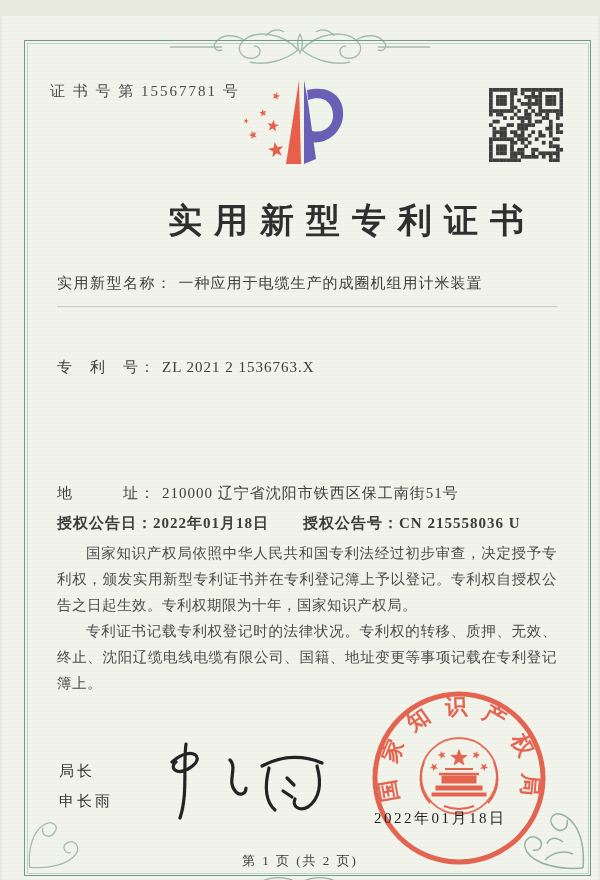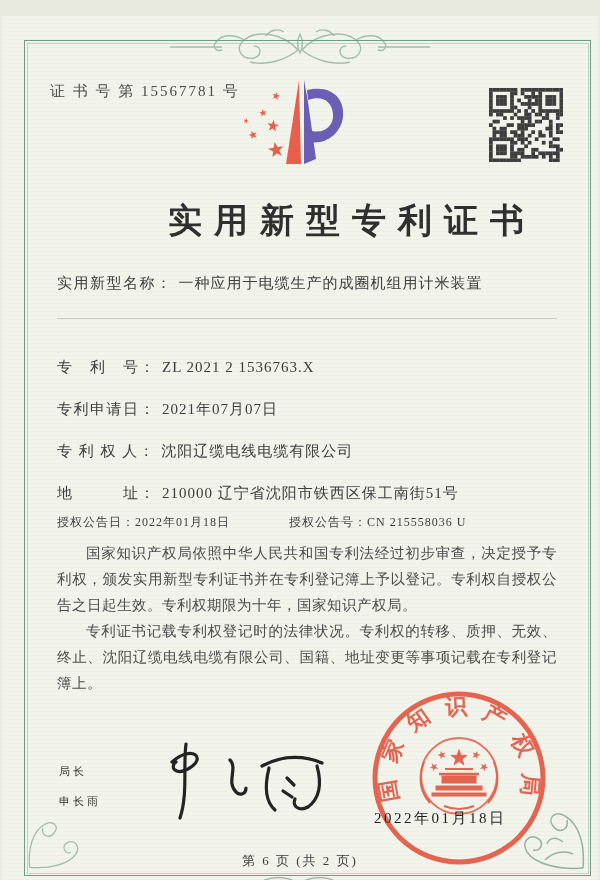--- a/index.html
+++ b/index.html
@@ -31,7 +31,7 @@
              color:#3d3d3d;white-space:nowrap;}
   .field-row .lbl{letter-spacing:1.5px;}
   .field-row .val{margin-left:6px;}
-  .row-underline{border-bottom:1px solid rgba(130,130,120,0.35);padding-bottom:18px;}
+  .row-underline{border-bottom:1px solid rgba(130,130,120,0.35);padding-bottom:6px;}
   .grant-row{left:55px;top:498px;width:505px;font-size:12px;letter-spacing:1px;white-space:nowrap;}
   .grant-row .pair2{position:absolute;left:232px;top:0;}
   .paras{left:55px;top:524px;width:500px;font-size:14.5px;line-height:26px;

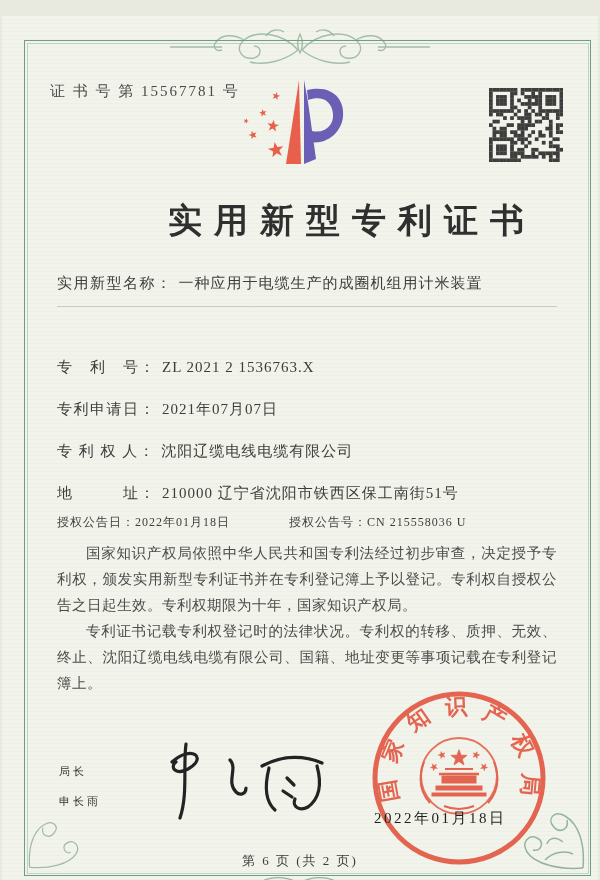--- a/index.html
+++ b/index.html
@@ -372,9 +372,6 @@
   <div class="abs field-row" style="top:342px">
     <span class="lbl">专　利　号：</span><span class="val">ZL 2021 2 1536763.X</span>
   </div>
-  <div class="abs field-row" style="top:384px">
-    <span class="lbl">专利申请日：</span><span class="val">2021年07月07日</span>
-  </div>
   <div class="abs field-row" style="top:426px">
     <span class="lbl">专 利 权 人：</span><span class="val">沈阳辽缆电线电缆有限公司</span>
   </div>

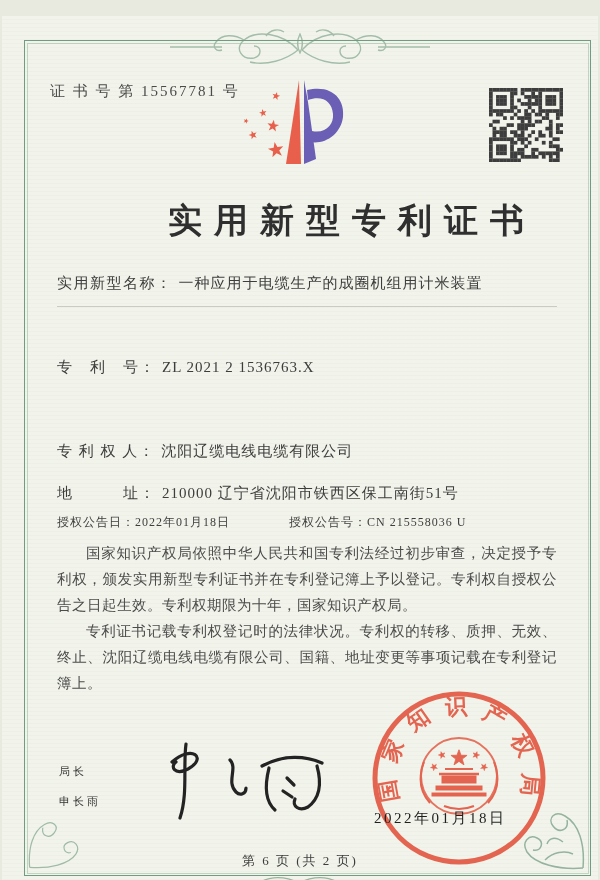--- a/index.html
+++ b/index.html
@@ -372,9 +372,6 @@
   <div class="abs field-row" style="top:342px">
     <span class="lbl">专　利　号：</span><span class="val">ZL 2021 2 1536763.X</span>
   </div>
-  <div class="abs field-row" style="top:426px">
-    <span class="lbl">专 利 权 人：</span><span class="val">沈阳辽缆电线电缆有限公司</span>
-  </div>
   <div class="abs field-row" style="top:468px">
     <span class="lbl">地　　　址：</span><span class="val">210000 辽宁省沈阳市铁西区保工南街51号</span>
   </div>

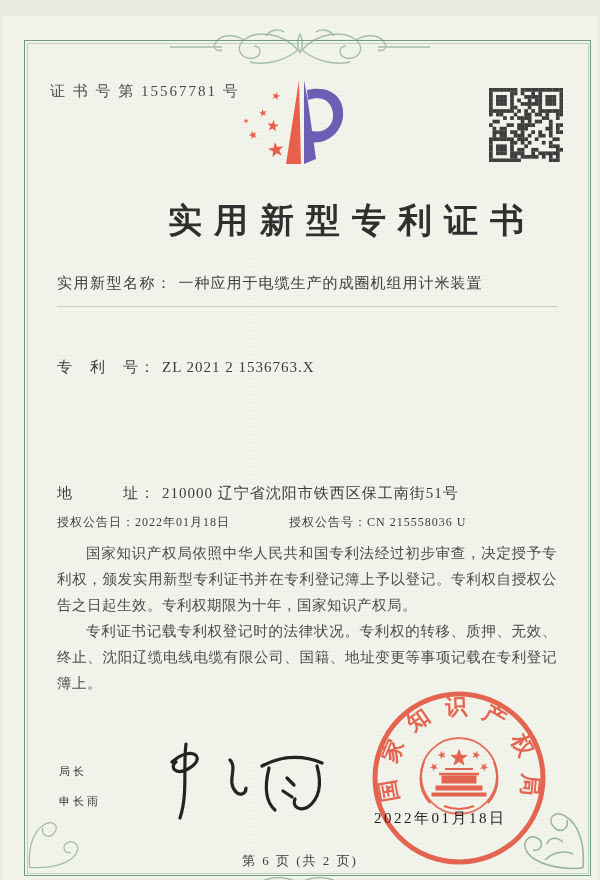--- a/index.html
+++ b/index.html
@@ -32,7 +32,7 @@
   .field-row .lbl{letter-spacing:1.5px;}
   .field-row .val{margin-left:6px;}
   .row-underline{border-bottom:1px solid rgba(130,130,120,0.35);padding-bottom:6px;}
-  .grant-row{left:55px;top:498px;width:505px;font-size:12px;letter-spacing:1px;white-space:nowrap;}
+  .grant-row{left:55px;top:498px;width:505px;font-size:15px;letter-spacing:1px;white-space:nowrap;font-weight:bold;}
   .grant-row .pair2{position:absolute;left:232px;top:0;}
   .paras{left:55px;top:524px;width:500px;font-size:14.5px;line-height:26px;
          letter-spacing:0.5px;color:#4b4b4b;text-align:justify;}

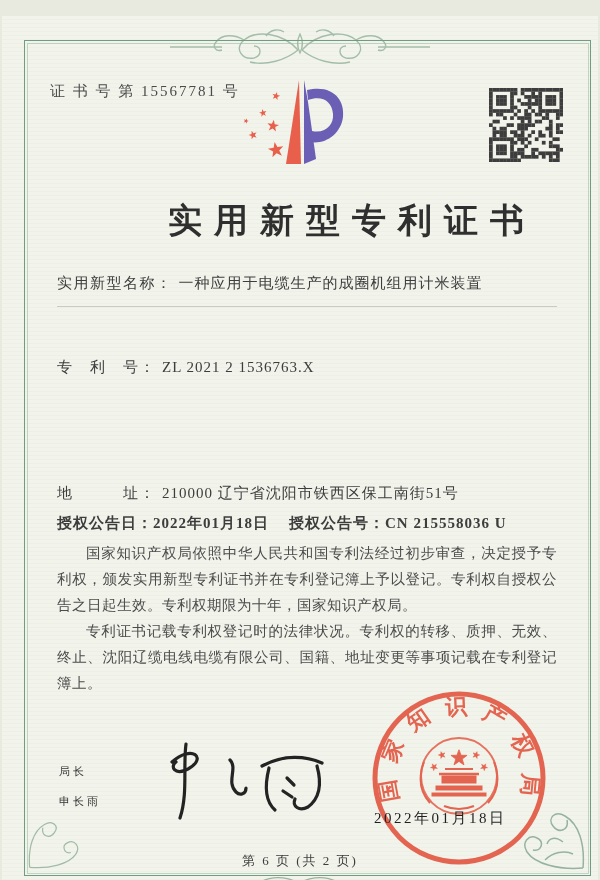--- a/index.html
+++ b/index.html
@@ -33,7 +33,7 @@
   .field-row .val{margin-left:6px;}
   .row-underline{border-bottom:1px solid rgba(130,130,120,0.35);padding-bottom:6px;}
   .grant-row{left:55px;top:498px;width:505px;font-size:15px;letter-spacing:1px;white-space:nowrap;font-weight:bold;}
-  .grant-row .pair2{position:absolute;left:232px;top:0;}
+  .grant-row .pair2{position:absolute;left:246px;top:0;}
   .paras{left:55px;top:524px;width:500px;font-size:14.5px;line-height:26px;
          letter-spacing:0.5px;color:#4b4b4b;text-align:justify;}
   .paras p{margin:0;text-indent:2em;}

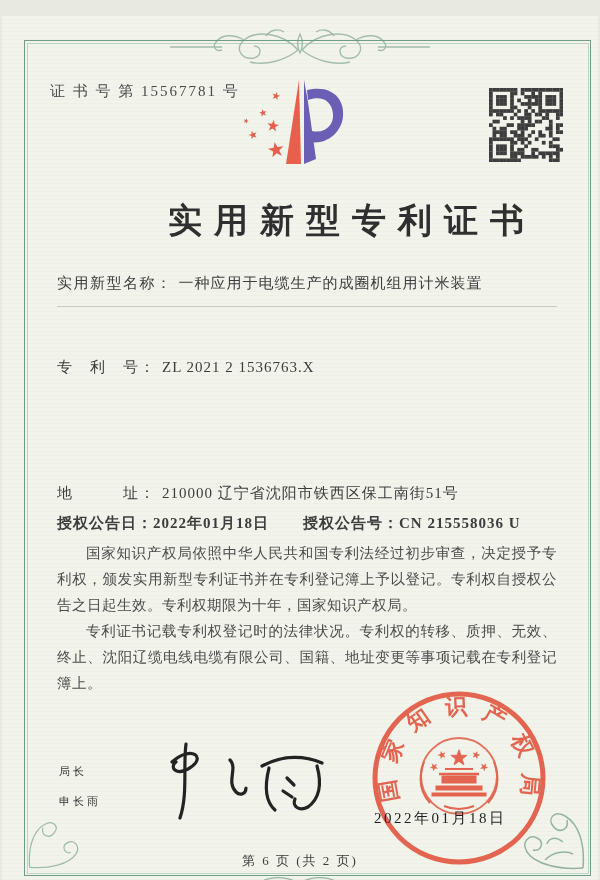--- a/index.html
+++ b/index.html
@@ -37,7 +37,7 @@
   .paras{left:55px;top:524px;width:500px;font-size:14.5px;line-height:26px;
          letter-spacing:0.5px;color:#4b4b4b;text-align:justify;}
   .paras p{margin:0;text-indent:2em;}
-  .sig-labels{left:57px;top:740px;font-size:11px;line-height:30px;letter-spacing:3px;color:#333;}
+  .sig-labels{left:57px;top:740px;font-size:15px;line-height:30px;letter-spacing:3px;color:#333;}
   .sig-script{left:132px;top:720px;width:215px;height:90px;}
   .seal{left:368px;top:673px;width:178px;height:178px;opacity:0.88;}
   .seal-date{left:372px;top:793px;font-size:15px;letter-spacing:2.5px;color:#1f1f1f;z-index:3;}

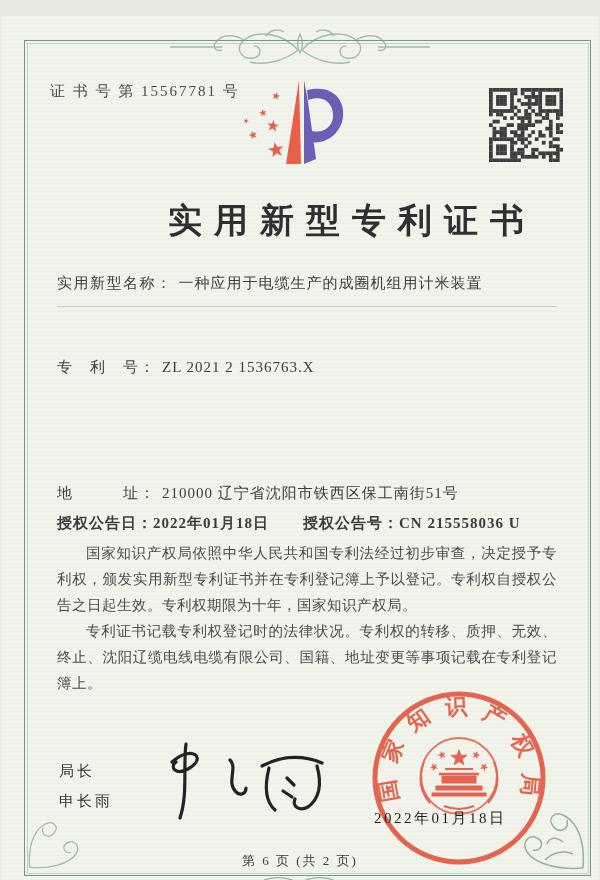--- a/index.html
+++ b/index.html
@@ -432,7 +432,7 @@
   </svg>
   <div class="abs seal-date">2022年01月18日</div>
 
-  <div class="abs footer">第 6 页 (共 2 页)</div>
+  <div class="abs footer">第 1 页 (共 2 页)</div>
 
 </div>
 

